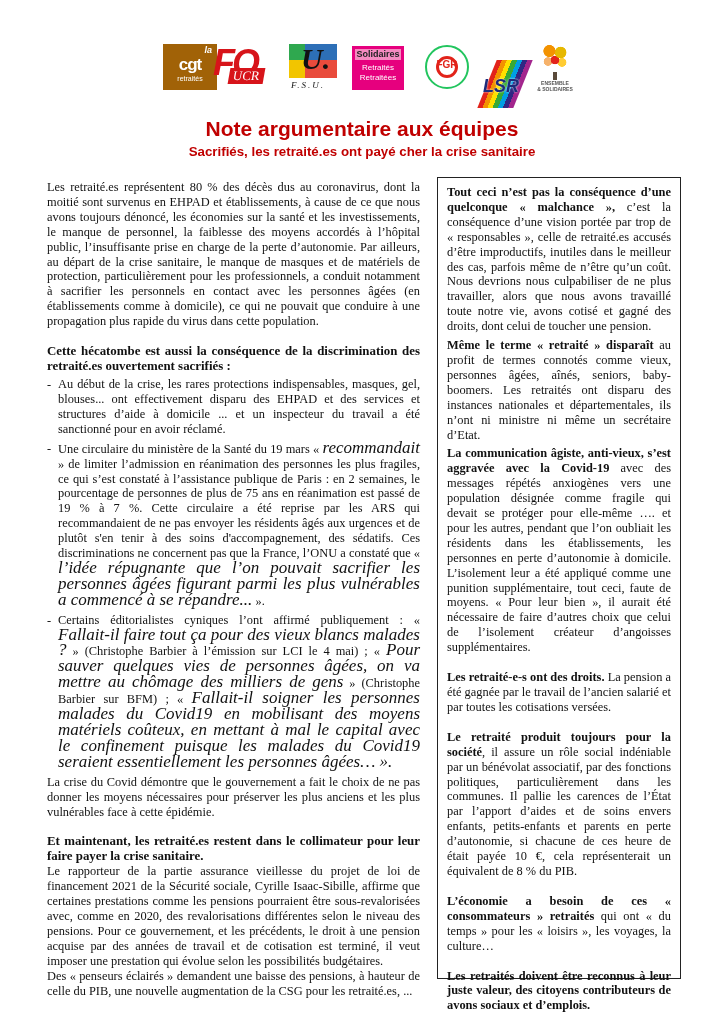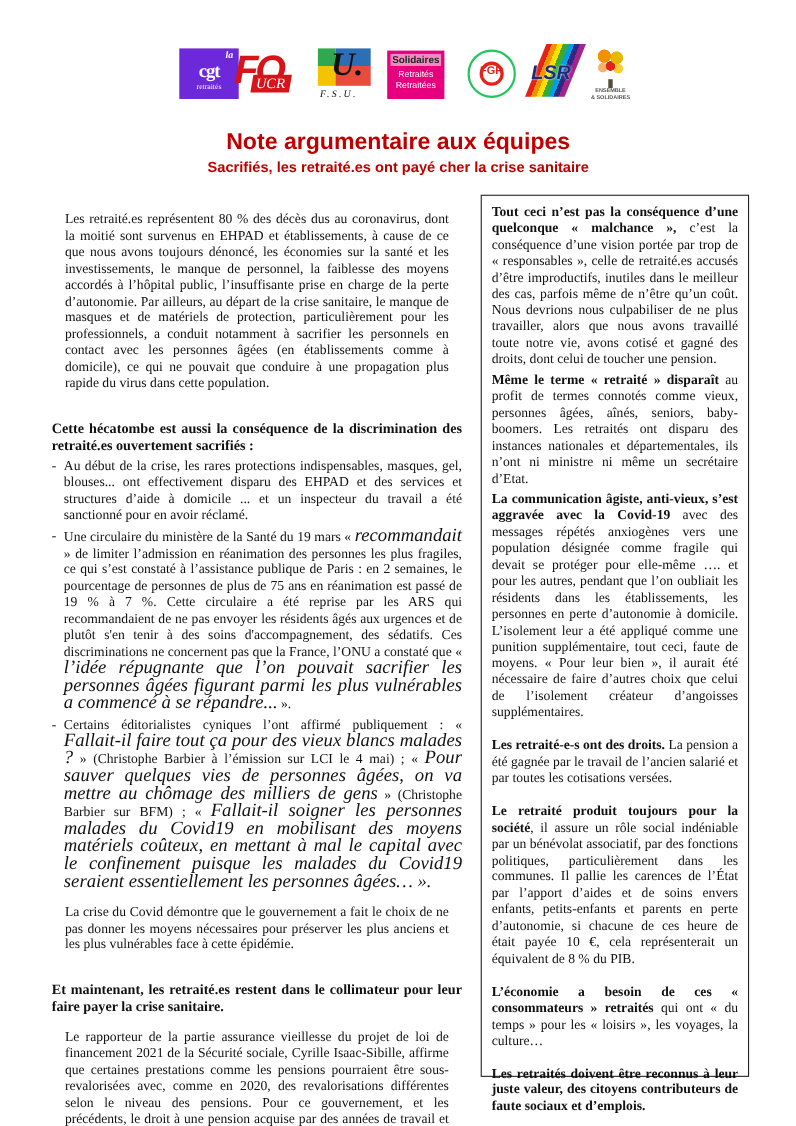--- a/index.html
+++ b/index.html
@@ -6,7 +6,7 @@
   body { width: 724px; height: 1024px; position: relative; overflow: hidden; font-family: "Liberation Serif", "DejaVu Serif", serif; color: #111; }
   .logos { position: absolute; top: 40px; left: 163px; width: 410px; height: 56px; }
   .logo { position: absolute; top: 0; height: 56px; }
-  .logo-cgt { left: 0; width: 54px; top: 4px; height: 46px; background: #6d28d9; color: #fff; font-family: Liberation Serif, serif; font-weight: bold; text-align: center; }
+  .logo-cgt { left: 0; width: 54px; top: 4px; height: 46px; background: #a16207; color: #fff; font-family: Liberation Sans, sans-serif; font-weight: bold; text-align: center; }
   .logo-cgt .la { font-size: 9px; font-style: italic; display: block; text-align: right; padding-right: 5px; line-height: 12px; }
   .logo-cgt .big { font-size: 17px; display: block; line-height: 17px; letter-spacing: -1px; }
   .logo-cgt .small { font-size: 7px; display: block; line-height: 12px; font-weight: normal; }

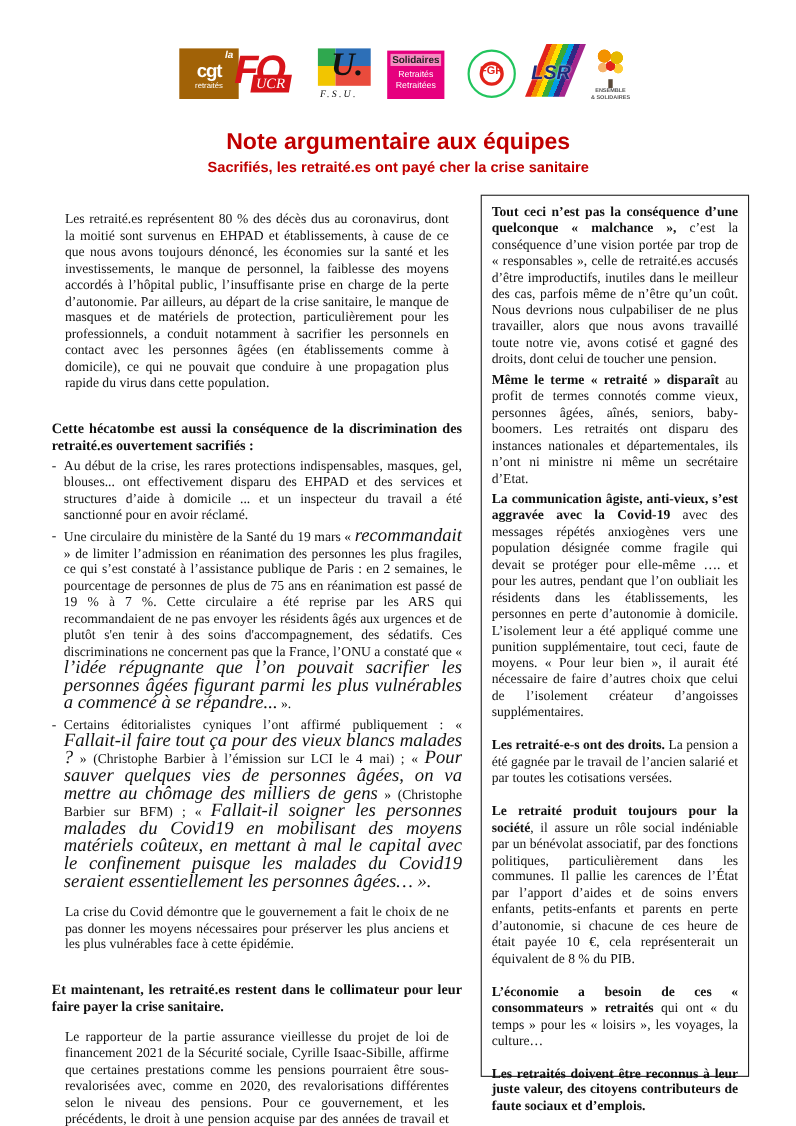--- a/index.html
+++ b/index.html
@@ -27,7 +27,7 @@
   .logo-fgr { left: 262px; width: 44px; height: 44px; top: 5px; border: 2px solid #22c55e; border-radius: 50%; box-sizing: border-box; }
   .logo-fgr .inner { position: absolute; left: 9px; top: 9px; width: 22px; height: 22px; border: 3px solid #e2231a; border-radius: 50%; box-sizing: border-box; }
   .logo-fgr .fg { position: absolute; left: 0; top: 12px; width: 40px; text-align: center; font-family: "Liberation Sans", sans-serif; font-weight: bold; font-size: 10px; color: #e2231a; }
-  .logo-lsr { left: 318px; width: 44px; top: 0; height: 52px; }
+  .logo-lsr { left: 318px; width: 44px; top: 20px; height: 52px; }
   .logo-lsr .stripes { position: absolute; left: 6px; top: 0; width: 36px; height: 48px; transform: skewX(-22deg); background: linear-gradient(90deg, #e2231a 0 14%, #f39200 14% 28%, #ffe000 28% 42%, #39a935 42% 57%, #009fe3 57% 71%, #312783 71% 85%, #a2258d 85% 100%); }
   .logo-lsr .txt { position: absolute; left: 2px; top: 16px; font-family: "Liberation Sans", sans-serif; font-weight: bold; font-style: italic; font-size: 18px; color: #1d2a7a; text-shadow: 0 0 2px #fff; }
   .logo-ens { left: 374px; width: 36px; top: 2px; height: 52px; text-align: center; }

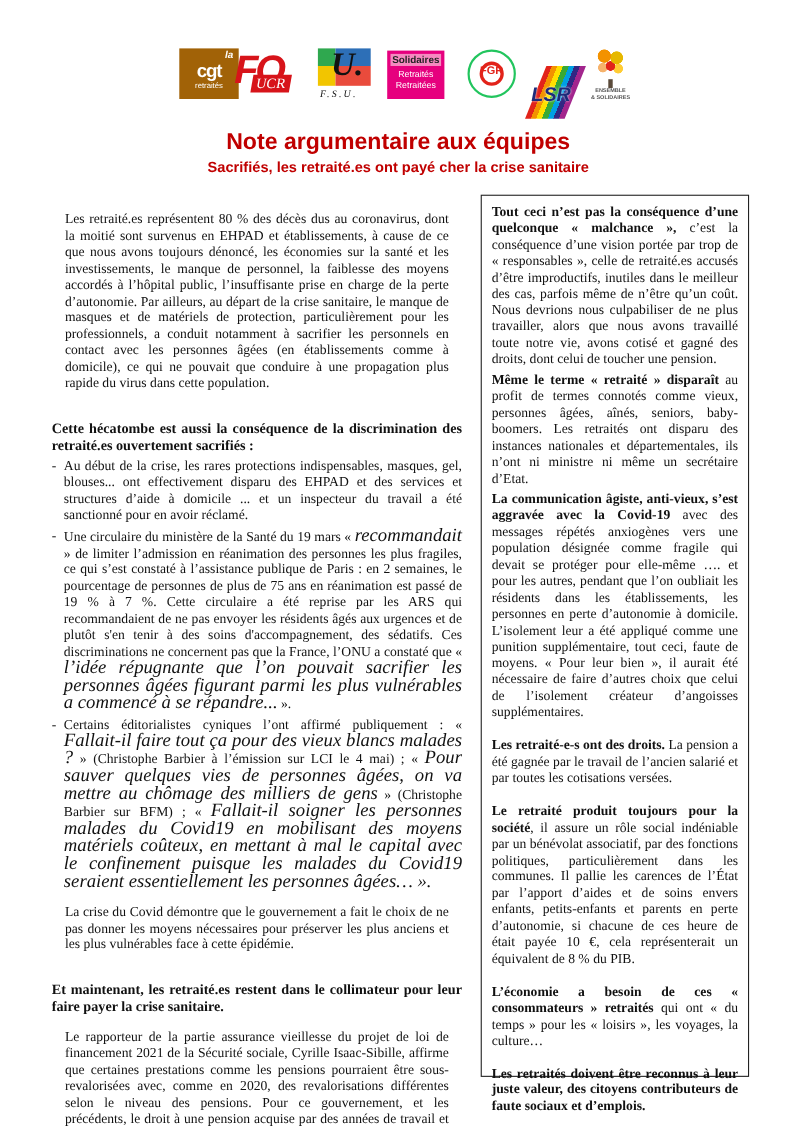--- a/index.html
+++ b/index.html
@@ -39,7 +39,7 @@
   .subtitle { position: absolute; top: 144px; left: 0; width: 724px; text-align: center; font-family: "Liberation Sans", sans-serif; font-weight: bold; color: #c00000; font-size: 13.3px; line-height: 16px; }
 
   .left { position: absolute; left: 47px; top: 180px; width: 373px; font-size: 12.4px; line-height: 14.9px; text-align: justify; }
-  .left p { margin: 12px; }
+  .left p { margin: 0; }
   .left .gap { height: 15px; }
   .left h3 { margin: 0; font-size: 12.9px; line-height: 15px; font-weight: bold; }
   .left ul { margin: 3px 0 0; padding: 0; list-style: none; }

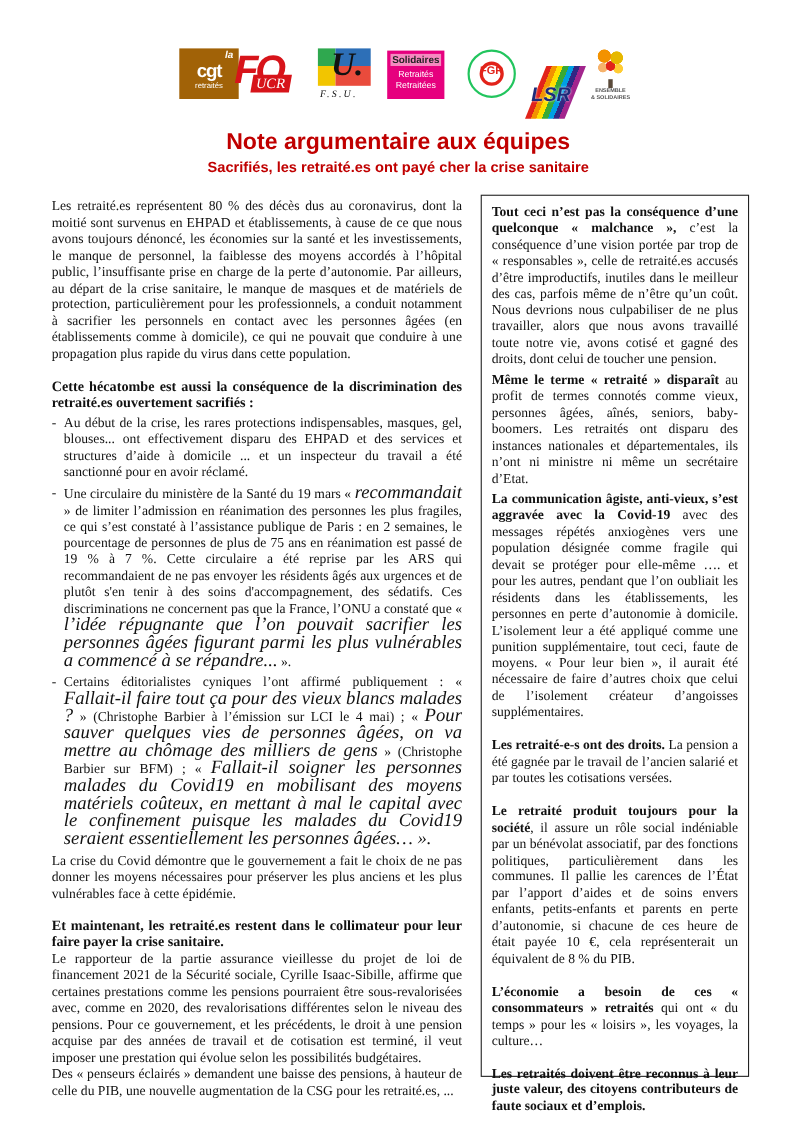--- a/index.html
+++ b/index.html
@@ -126,7 +126,7 @@
   <div class="gap"></div>
   <p><b>L’économie a besoin de ces « consommateurs » retraités</b><span> qui ont « du temps » pour les « loisirs », les voyages, la culture…</span></p>
   <div class="gap"></div>
-  <p><b>Les retraités doivent être reconnus à leur juste valeur, des citoyens contributeurs de faute sociaux et d’emplois.</b><span></span></p>
+  <p><b>Les retraités doivent être reconnus à leur juste valeur, des citoyens contributeurs de avons sociaux et d’emplois.</b><span></span></p>
 </div>
 
 </body></html>

